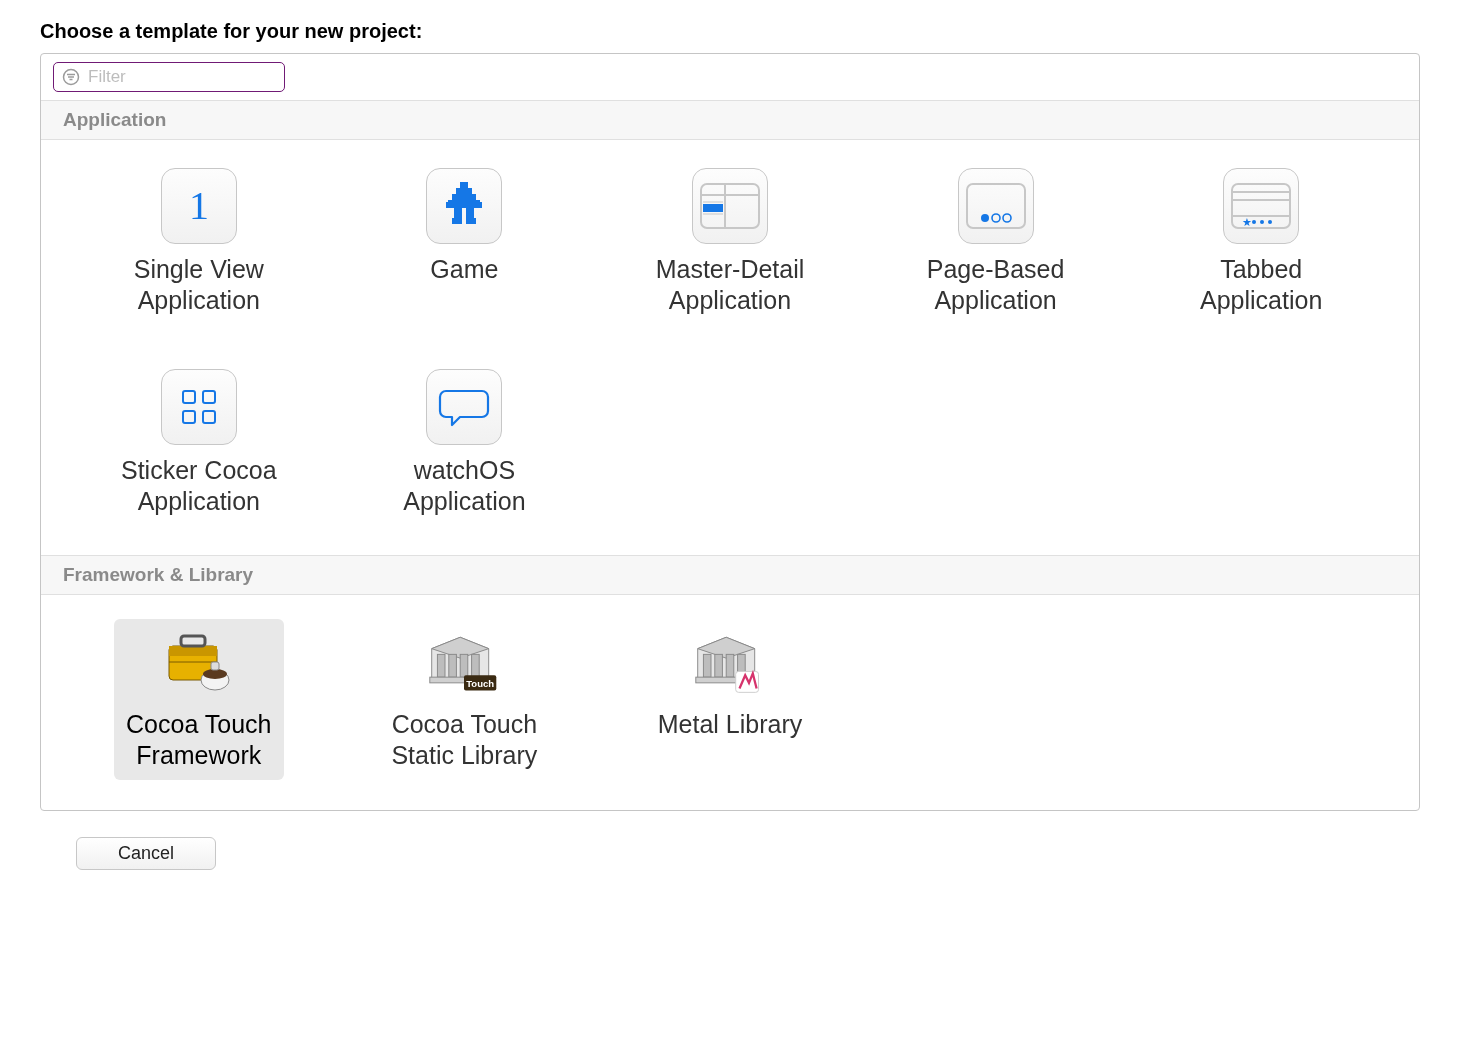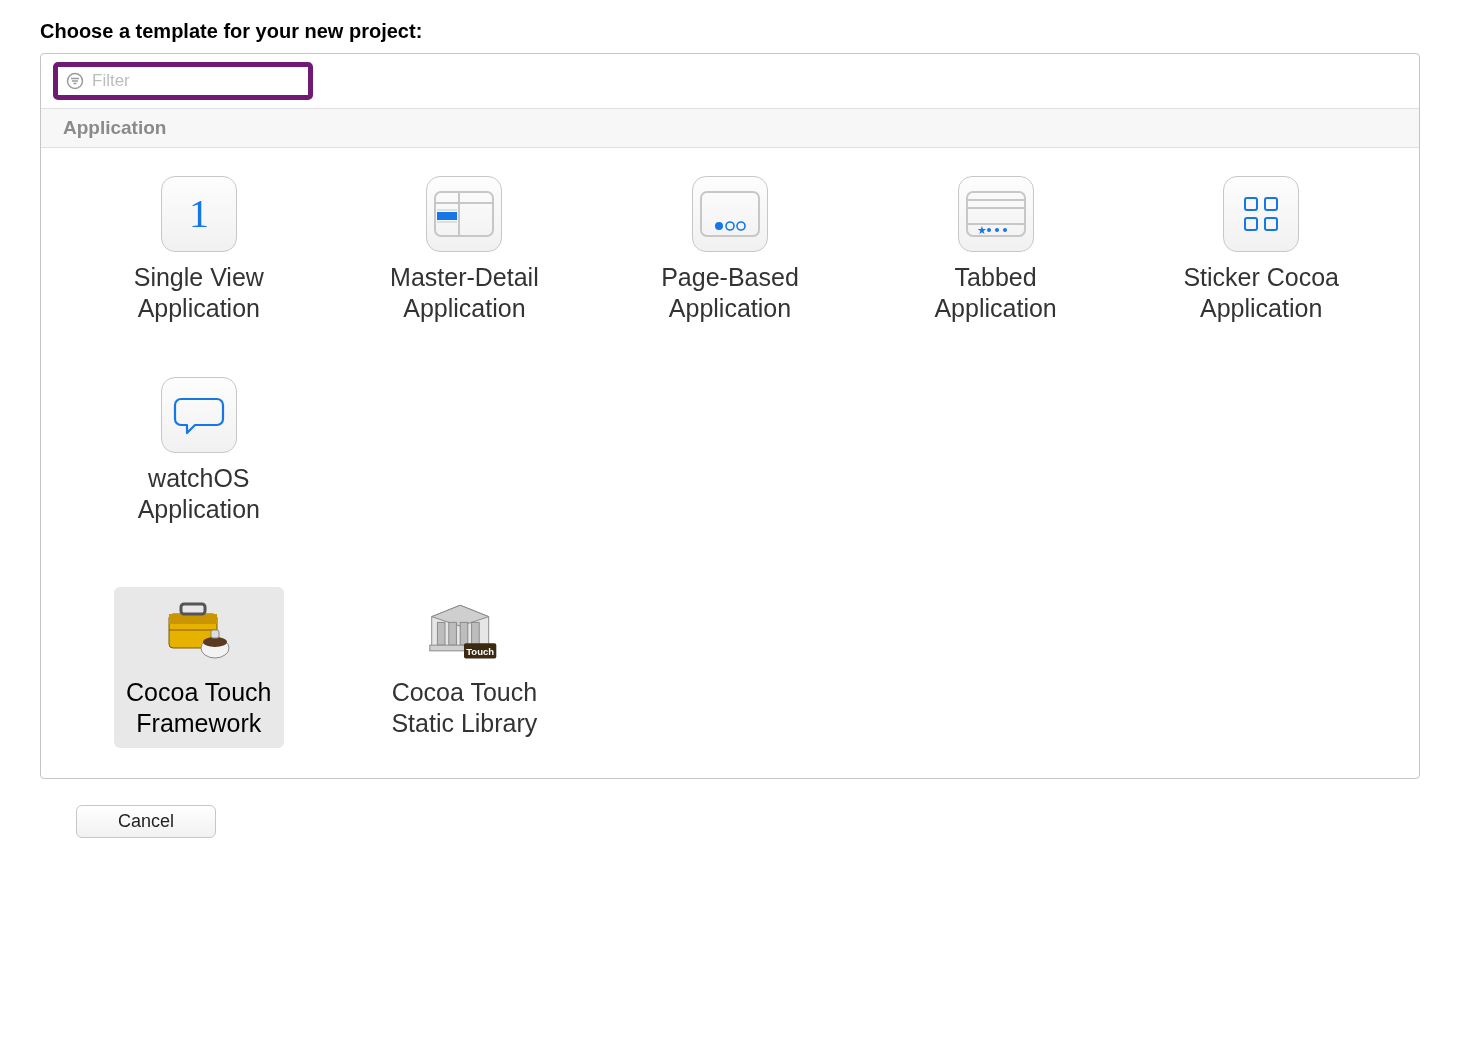--- a/index.html
+++ b/index.html
@@ -51,10 +51,10 @@
   .filter-wrap {
     display: flex;
     align-items: center;
-    border: 5px solid #701a75;
+    border: 1px solid #701a75;
     border-radius: 5px;
     padding: 3px 8px;
-    width: 260px;
+    width: 232px;
     gap: 6px;
     background: #fff;
   }

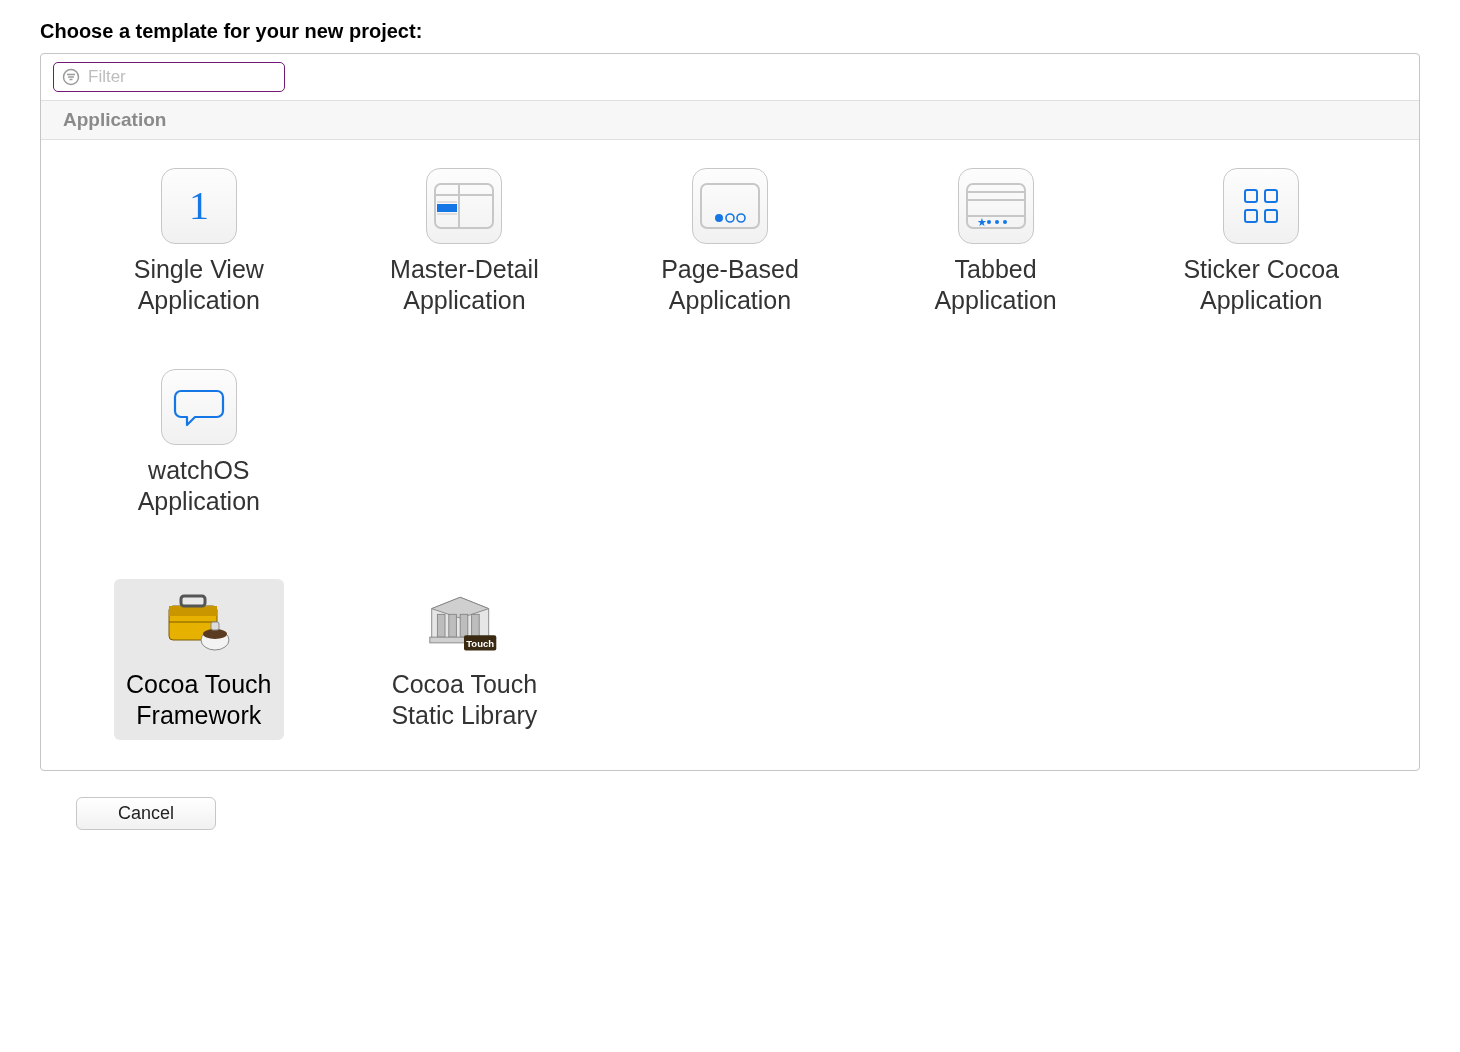--- a/index.html
+++ b/index.html
@@ -196,6 +196,27 @@
             </div>
             <div class="tmpl-label">Single View
 Application</div>
+          </div>
+        </div>
+        <div class="tmpl">
+          <div class="tmpl-sel">
+            <div class="icon-box">
+              <svg width="44" height="52" viewBox="0 0 44 52">
+                <g fill="#1577e6">
+                  <rect x="18" y="2" width="8" height="6"></rect>
+                  <rect x="14" y="8" width="16" height="6"></rect>
+                  <rect x="10" y="14" width="24" height="6"></rect>
+                  <rect x="6" y="20" width="32" height="8"></rect>
+                  <rect x="12" y="28" width="8" height="10"></rect>
+                  <rect x="24" y="28" width="8" height="10"></rect>
+                  <rect x="10" y="38" width="10" height="6"></rect>
+                  <rect x="24" y="38" width="10" height="6"></rect>
+                  <rect x="4" y="22" width="6" height="6"></rect>
+                  <rect x="34" y="22" width="6" height="6"></rect>
+                </g>
+              </svg>
+            </div>
+            <div class="tmpl-label">Game</div>
           </div>
         </div>
         <div class="tmpl">

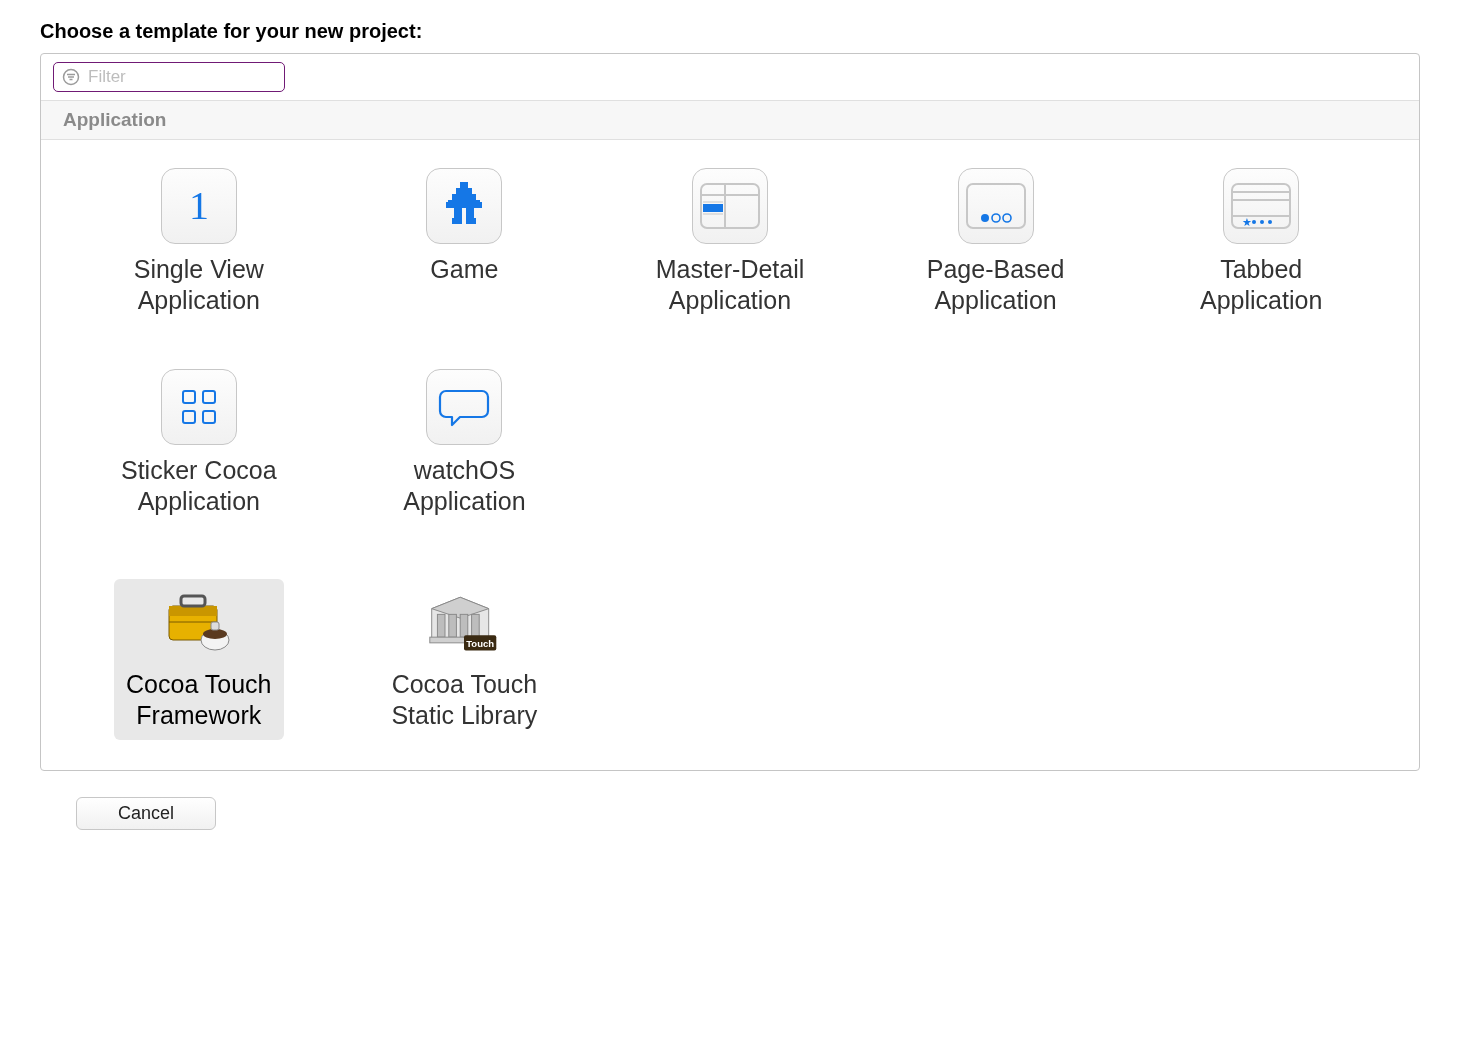--- a/index.html
+++ b/index.html
@@ -295,6 +295,7 @@
           </div>
         </div>
       </div>
+      <div class="section-header">Framework &amp; Library</div>
       <div class="grid">
         <div class="tmpl selected">
           <div class="tmpl-sel">

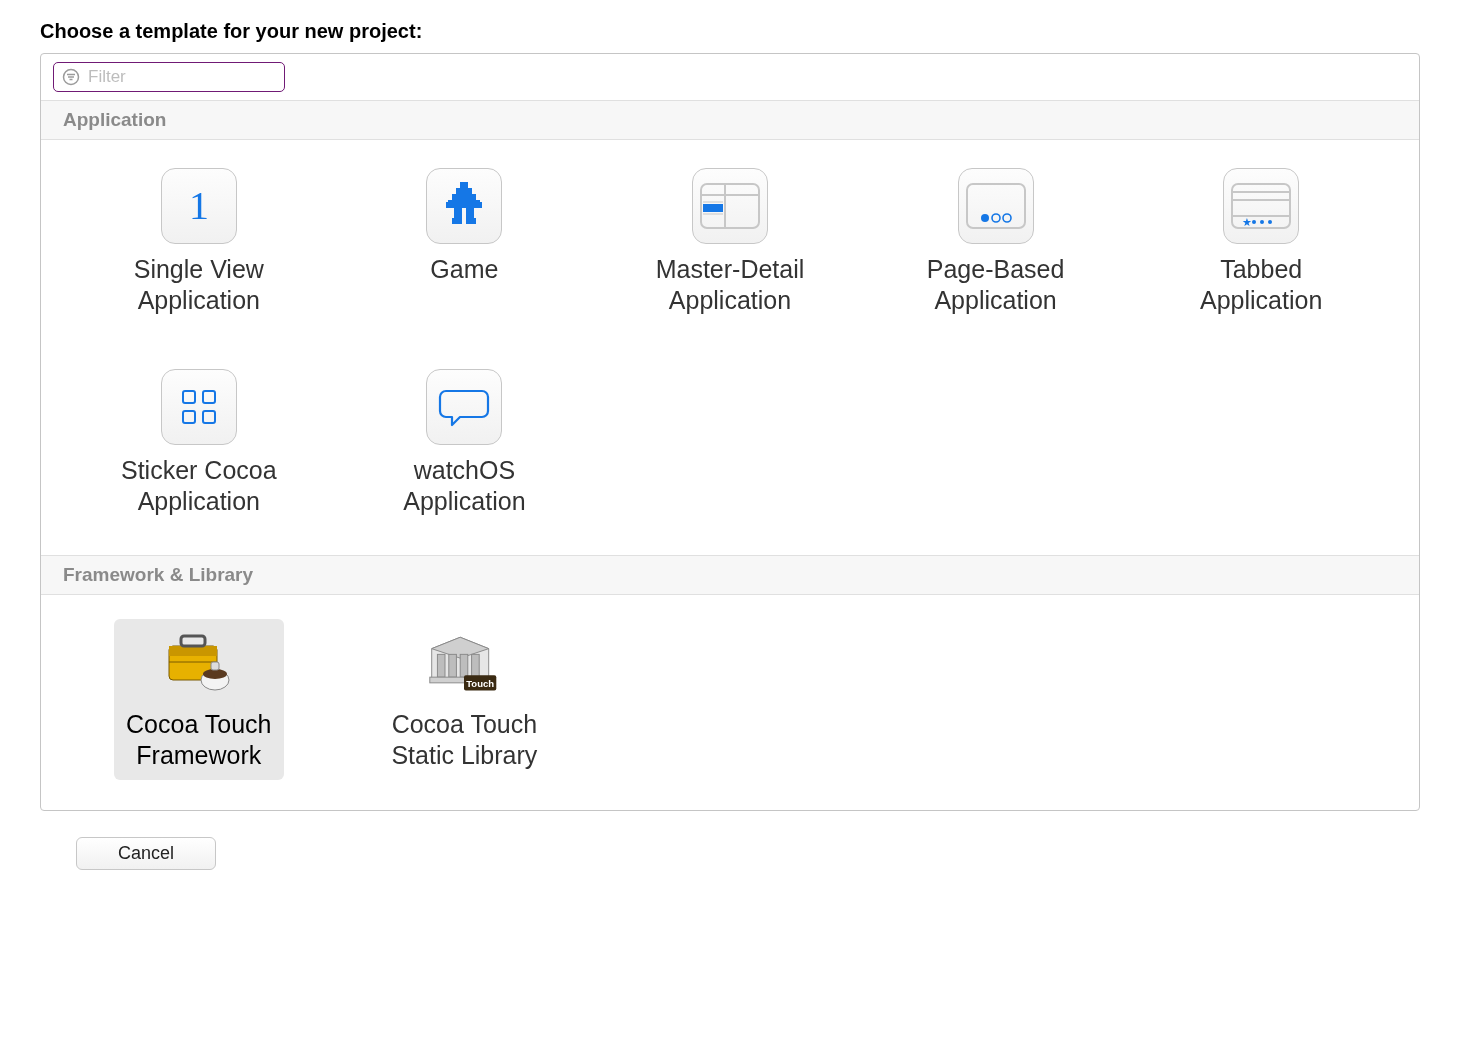--- a/index.html
+++ b/index.html
@@ -335,6 +335,26 @@
 Static Library</div>
           </div>
         </div>
+        <div class="tmpl">
+          <div class="tmpl-sel">
+            <div class="icon-plain">
+              <svg width="80" height="74" viewBox="0 0 80 74">
+      <g transform="translate(6,6)">
+        <polygon points="0,18 30,6 60,18 60,52 0,52" fill="#e6e6e6" stroke="#888"></polygon>
+        <polygon points="0,18 30,6 60,18 30,28" fill="#cfcfcf" stroke="#888"></polygon>
+        <rect x="6" y="24" width="8" height="24" fill="#bdbdbd" stroke="#888"></rect>
+        <rect x="18" y="24" width="8" height="24" fill="#bdbdbd" stroke="#888"></rect>
+        <rect x="30" y="24" width="8" height="24" fill="#bdbdbd" stroke="#888"></rect>
+        <rect x="42" y="24" width="8" height="24" fill="#bdbdbd" stroke="#888"></rect>
+        <rect x="-2" y="48" width="64" height="6" fill="#d0d0d0" stroke="#888"></rect>
+      </g>
+      <rect x="46" y="48" width="24" height="22" rx="3" fill="#fff" stroke="#ccc"></rect>
+                <path d="M50 66 L56 52 L60 60 L64 50 L68 66" fill="none" stroke="#d6336c" stroke-width="2.4"></path>
+    </svg>
+            </div>
+            <div class="tmpl-label">Metal Library</div>
+          </div>
+        </div>
       </div>
     </div>
 

